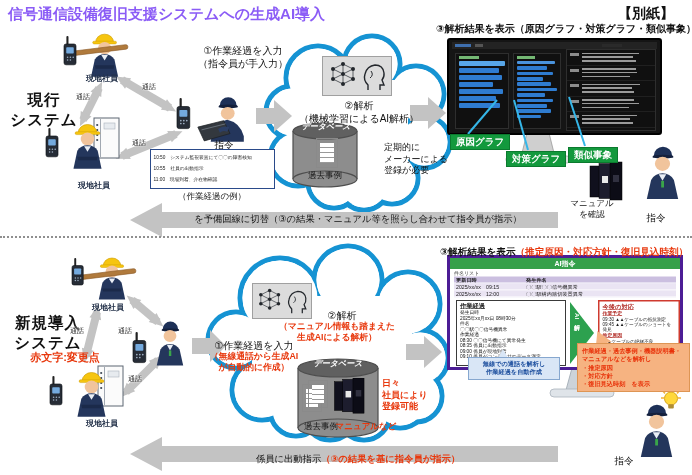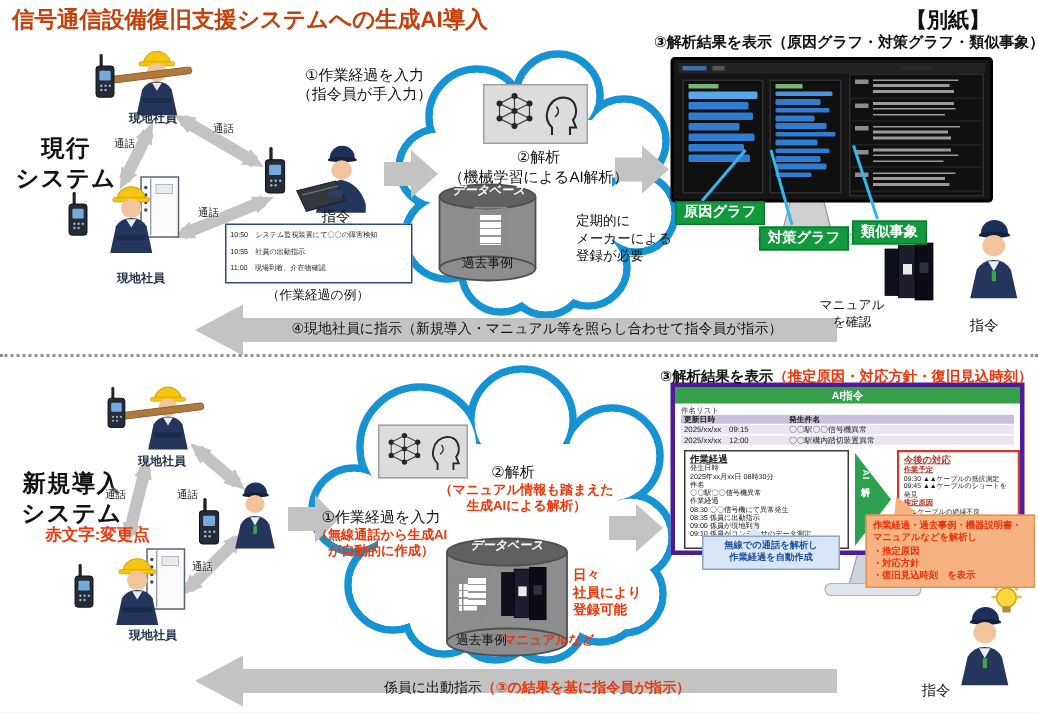--- a/index.html
+++ b/index.html
@@ -11,7 +11,7 @@
 .c{text-align:center}
 .b{font-weight:bold}
 .red{color:#e8380d}
-#page-title{left:8px;top:4px;width:420px;font-size:15px;font-weight:bold;color:#c2410c}
+#page-title{left:8px;top:4px;width:420px;font-size:15px;font-weight:bold;color:#8b5cf6}
 #page-tag{left:604px;top:4px;width:84px;font-size:14px;font-weight:bold;text-align:left}
 #sep{position:absolute;left:0;top:236px;width:692px;border-top:2px dotted #8f8f8f;z-index:5}
 .seclabel{font-size:15.5px;font-weight:600;letter-spacing:1px}

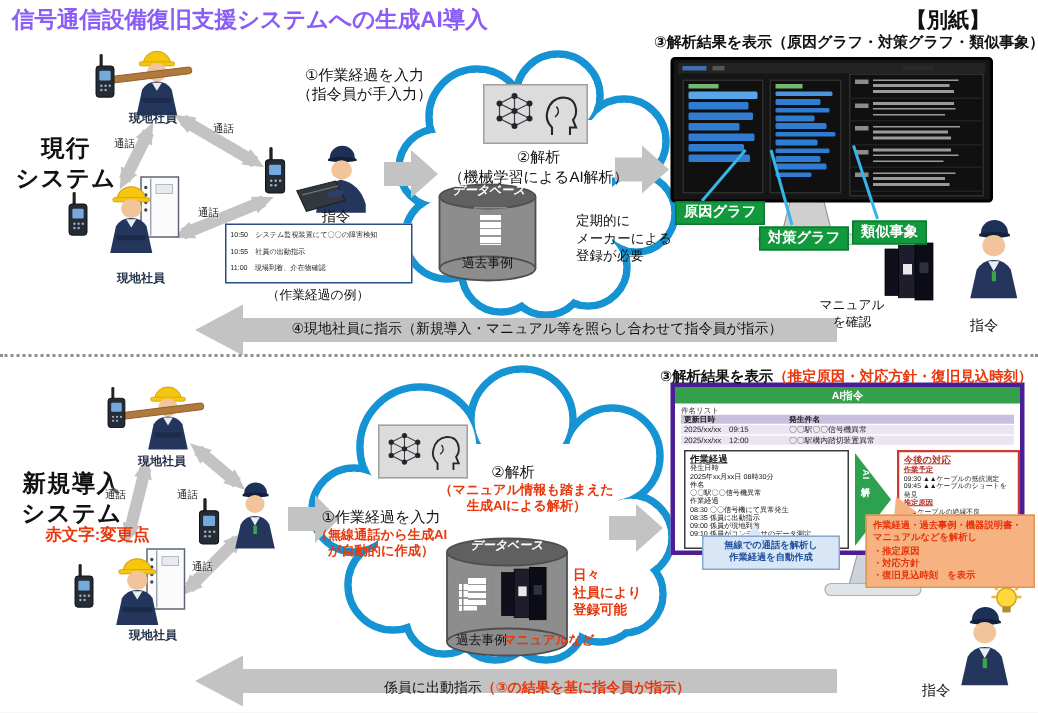--- a/index.html
+++ b/index.html
@@ -12,7 +12,7 @@
 .b{font-weight:bold}
 .red{color:#e8380d}
 #page-title{left:8px;top:4px;width:420px;font-size:15px;font-weight:bold;color:#8b5cf6}
-#page-tag{left:604px;top:4px;width:84px;font-size:14px;font-weight:bold;text-align:left}
+#page-tag{left:604px;top:4px;width:84px;font-size:14px;font-weight:bold;text-align:center}
 #sep{position:absolute;left:0;top:236px;width:692px;border-top:2px dotted #8f8f8f;z-index:5}
 .seclabel{font-size:15.5px;font-weight:600;letter-spacing:1px}
 .worker-label{font-size:8px;color:#24324a;font-weight:600}

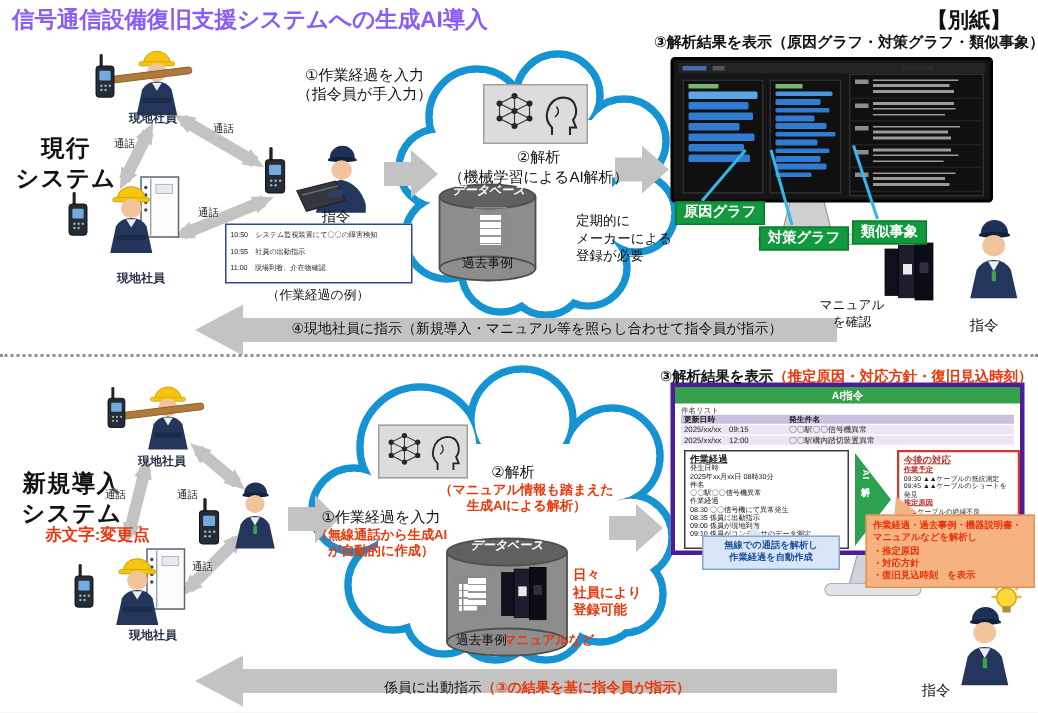--- a/index.html
+++ b/index.html
@@ -379,7 +379,7 @@
 <div class="gtag" style="left:506px;top:151px">対策グラフ</div>
 <div class="gtag" style="left:568px;top:147px">類似事象</div>
 
-<div class="t c" style="left:536px;top:198px;width:64px;font-size:8.5px">マニュアル
+<div class="t c" style="left:560px;top:198px;width:64px;font-size:8.5px">マニュアル
 を確認</div>
 <div class="t c" style="left:632px;top:212px;width:48px;font-size:9.5px">指令</div>
 

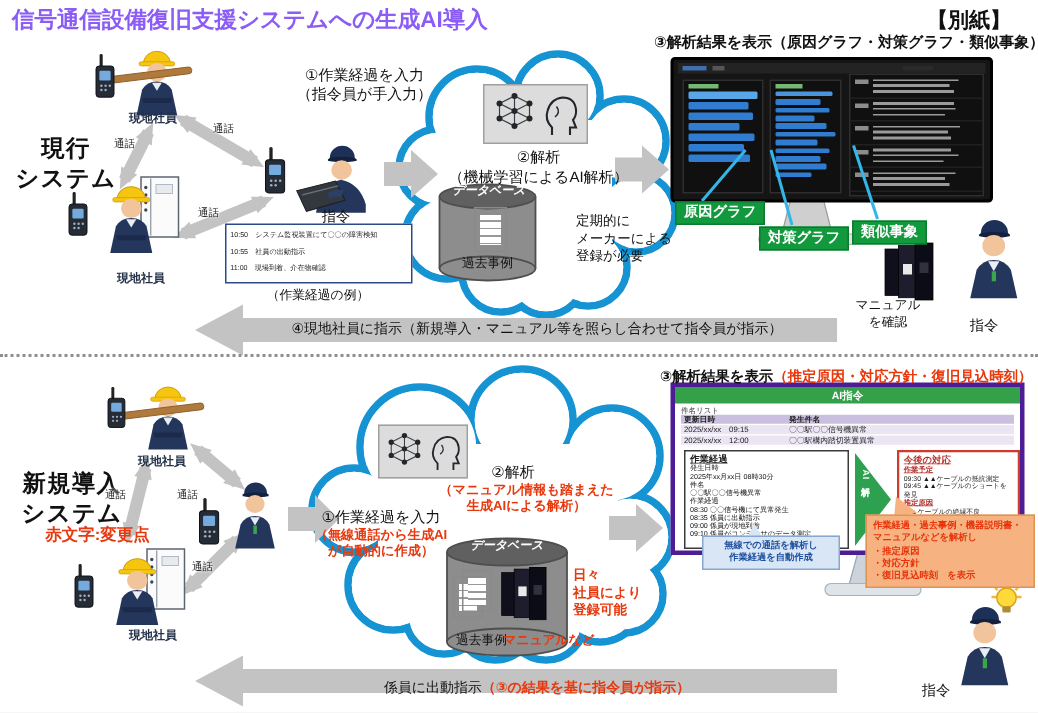--- a/index.html
+++ b/index.html
@@ -383,7 +383,7 @@
 を確認</div>
 <div class="t c" style="left:632px;top:212px;width:48px;font-size:9.5px">指令</div>
 
-<div class="t c" style="left:162px;top:213px;width:392px;font-size:9.3px">④現地社員に指示（新規導入・マニュアル等を照らし合わせて指令員が指示）</div>
+<div class="t c" style="left:162px;top:213px;width:392px;font-size:9.3px">を予備回線に切替（③の結果・マニュアル等を照らし合わせて指令員が指示）</div>
 
 <div class="t seclabel c" style="left:0px;top:313px;width:96px">新規導入
 システム</div>

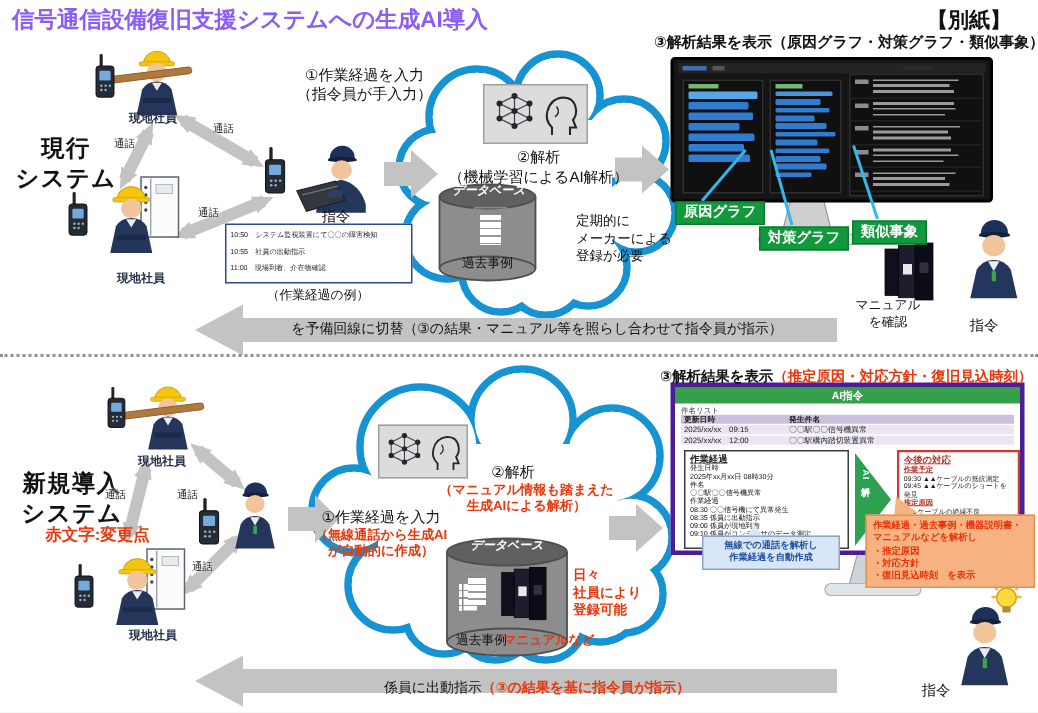--- a/index.html
+++ b/index.html
@@ -404,7 +404,7 @@
       </svg>
 </div>
 <div class="t c" style="left:312px;top:309px;width:60px;font-size:10px">②解析</div>
-<div class="t b red c" style="left:276px;top:321px;width:150px;font-size:8.8px">（マニュアル情報も踏まえた
+<div class="t b red c" style="left:262px;top:321px;width:150px;font-size:8.8px">（マニュアル情報も踏まえた
 生成AIによる解析）</div>
 
 <div class="t c dbtitle" style="left:300px;top:359px;width:76px">データベース</div>

